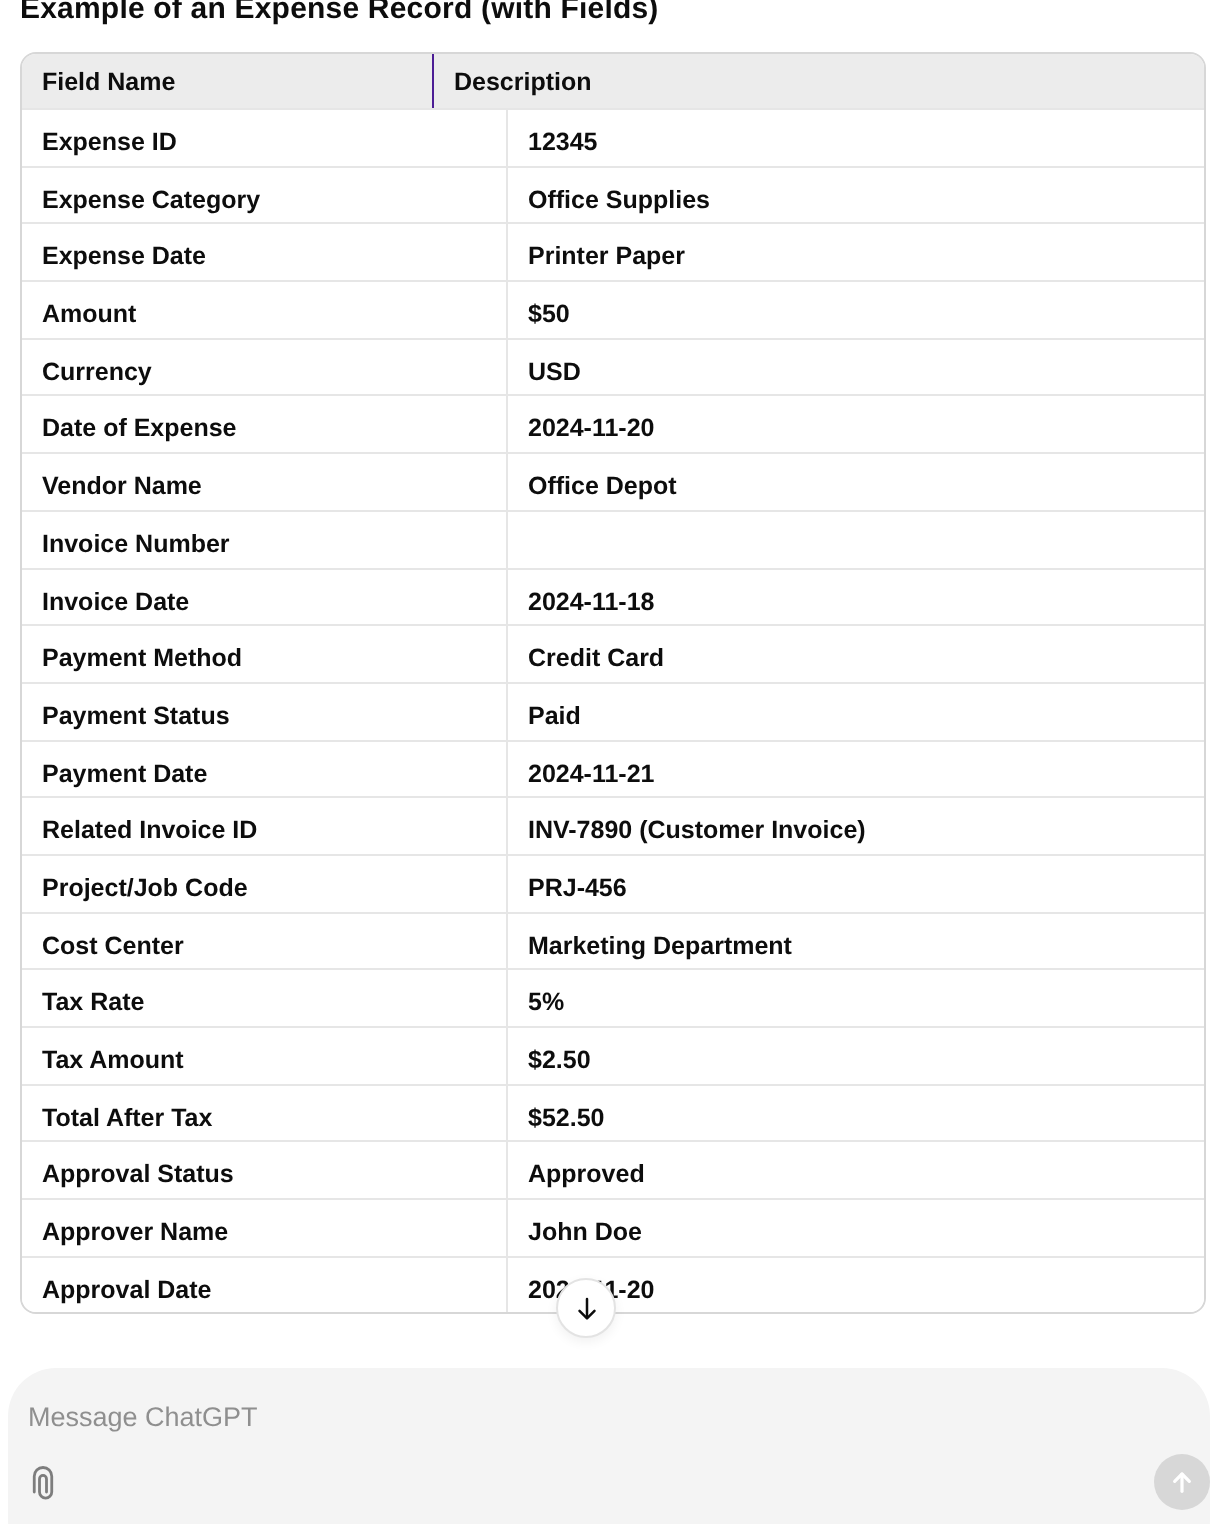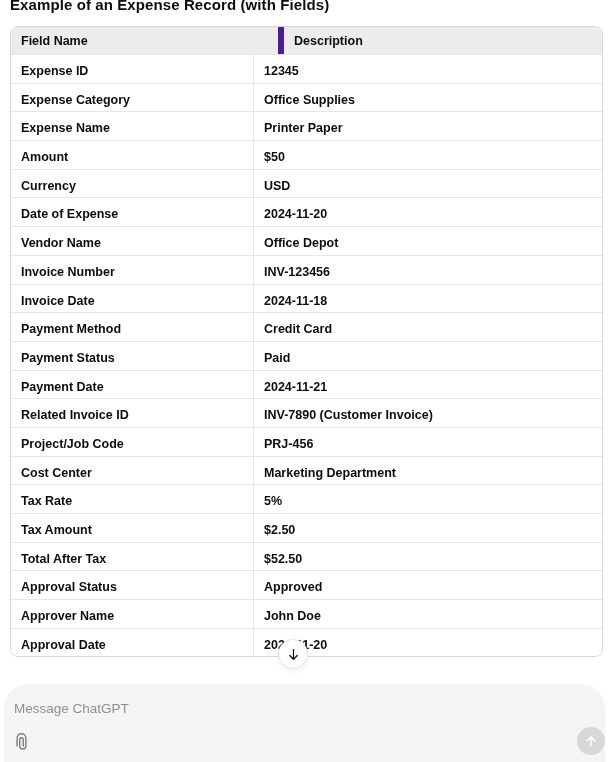--- a/index.html
+++ b/index.html
@@ -49,7 +49,7 @@
     font-weight: 600;
     box-sizing: border-box;
   }
-  .th.col-field { width: 273px; flex: none; border-right: 6px solid #4c1d95; }
+  .th.col-field { width: 206px; flex: none; border-right: 1px solid #4c1d95; }
   .th.col-desc  { flex: 1; }
 
   .tr {

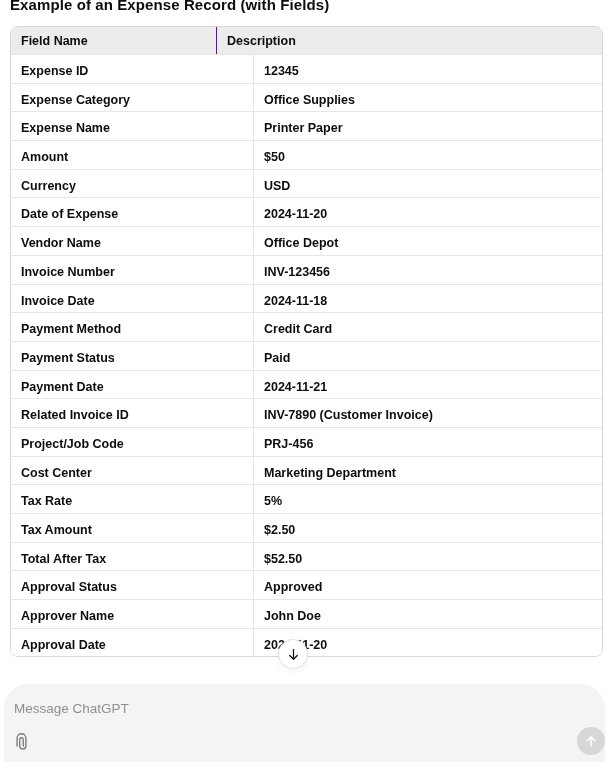--- a/index.html
+++ b/index.html
@@ -165,7 +165,7 @@
           <div class="td desc">Office Supplies</div>
         </div>
         <div class="tr">
-          <div class="td field">Expense Name</div>
+          <div class="td field">Expense Date</div>
           <div class="td desc">Printer Paper</div>
         </div>
         <div class="tr">

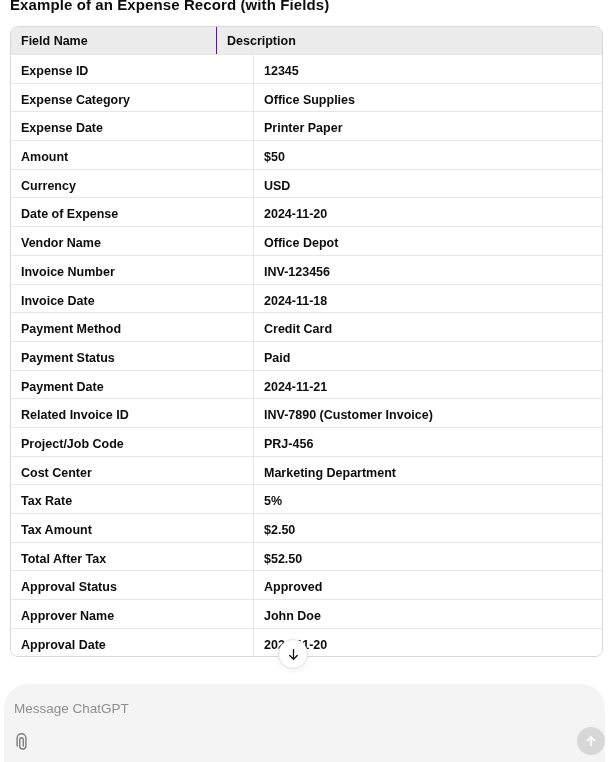--- a/index.html
+++ b/index.html
@@ -186,7 +186,6 @@
         </div>
         <div class="tr">
           <div class="td field">Invoice Number</div>
-          <div class="td desc">INV-123456</div>
         </div>
         <div class="tr">
           <div class="td field">Invoice Date</div>

